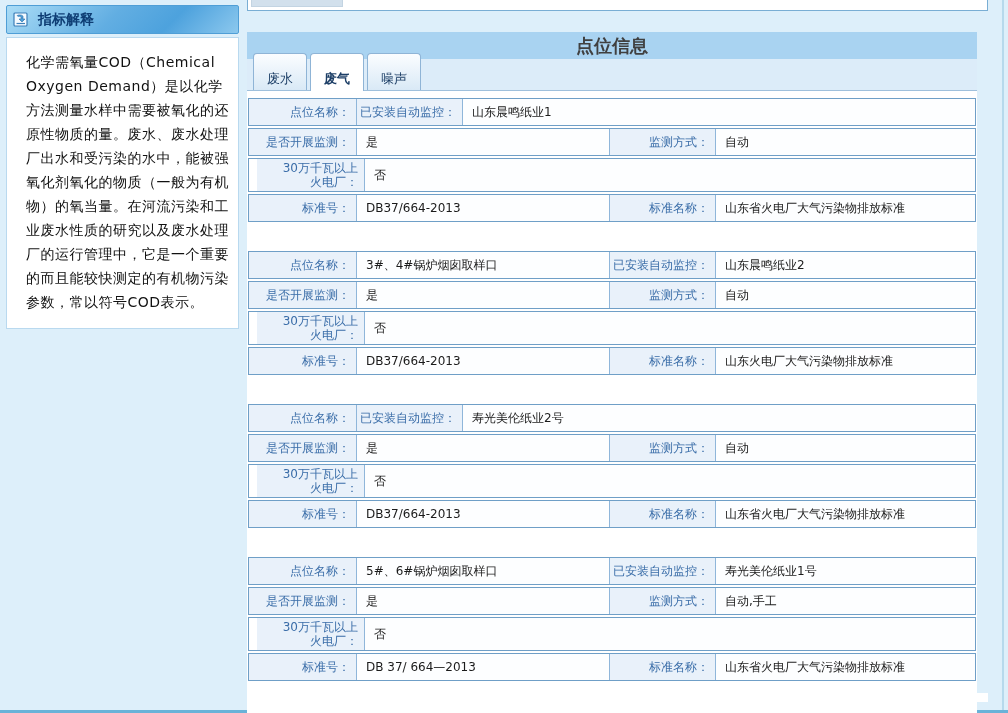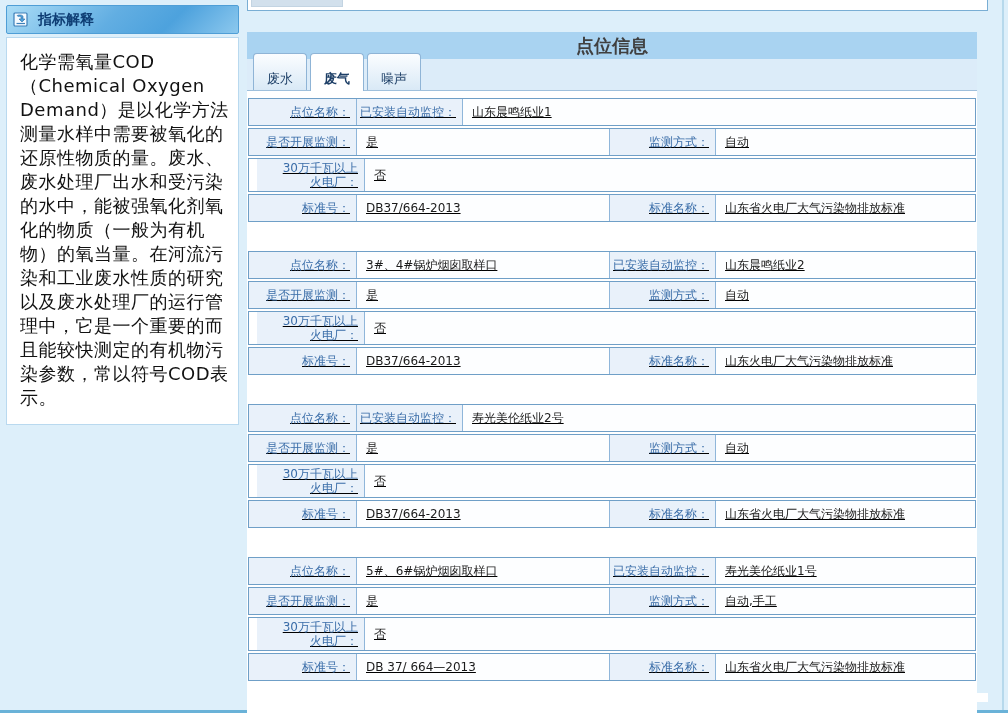--- a/index.html
+++ b/index.html
@@ -23,7 +23,7 @@
   .sidebar-header .icon{width:18px;height:16px;display:inline-flex;}
   .sidebar-body{
     margin-top:3px;background:#ffffff;border:1px solid #b9d9ef;box-sizing:border-box;
-    padding:12px 9px 14px 13px;font-size:18px;line-height:24px;color:#111;
+    padding:12px 9px 14px 19px;font-size:14px;line-height:24px;color:#111;
     letter-spacing:0.5px;
   }
 

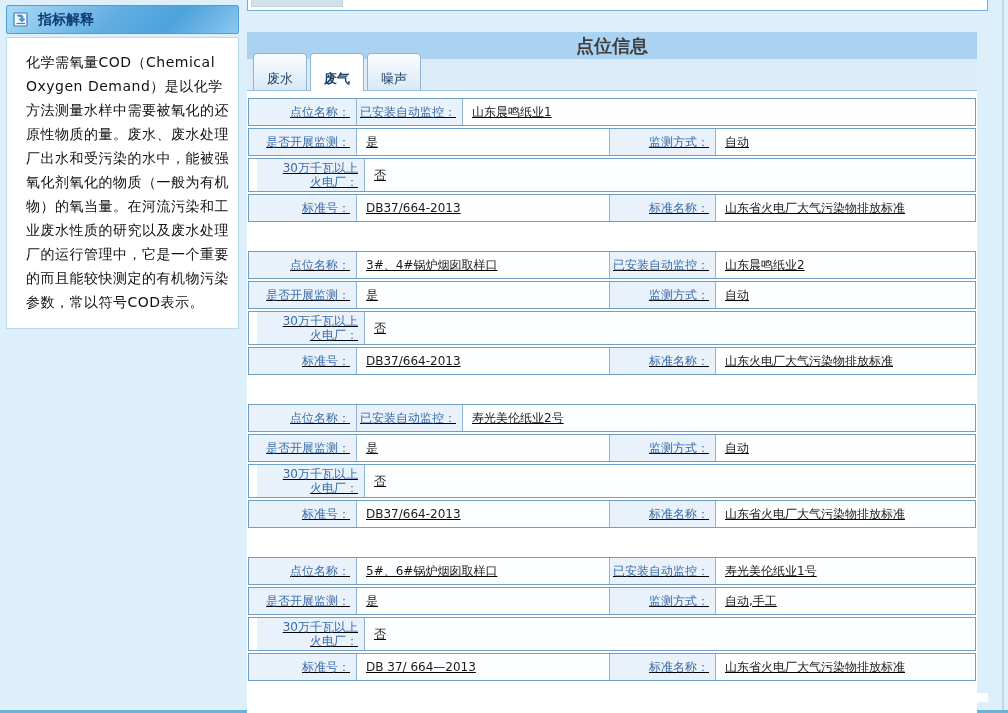--- a/index.html
+++ b/index.html
@@ -55,7 +55,7 @@
   .tab.active{background:#ffffff;font-weight:bold;padding-bottom:3px;margin-bottom:-1px;}
 
   .content{background:#fff;padding:7px 1px 0 1px;}
-  .block{margin-bottom:29px;text-decoration:underline;}
+  .block{margin-bottom:29px;}
   .row{
     display:flex;align-items:stretch;border:1px solid #6f9fc7;background:#fff;
     margin-bottom:2px;box-sizing:border-box;min-height:28px;

